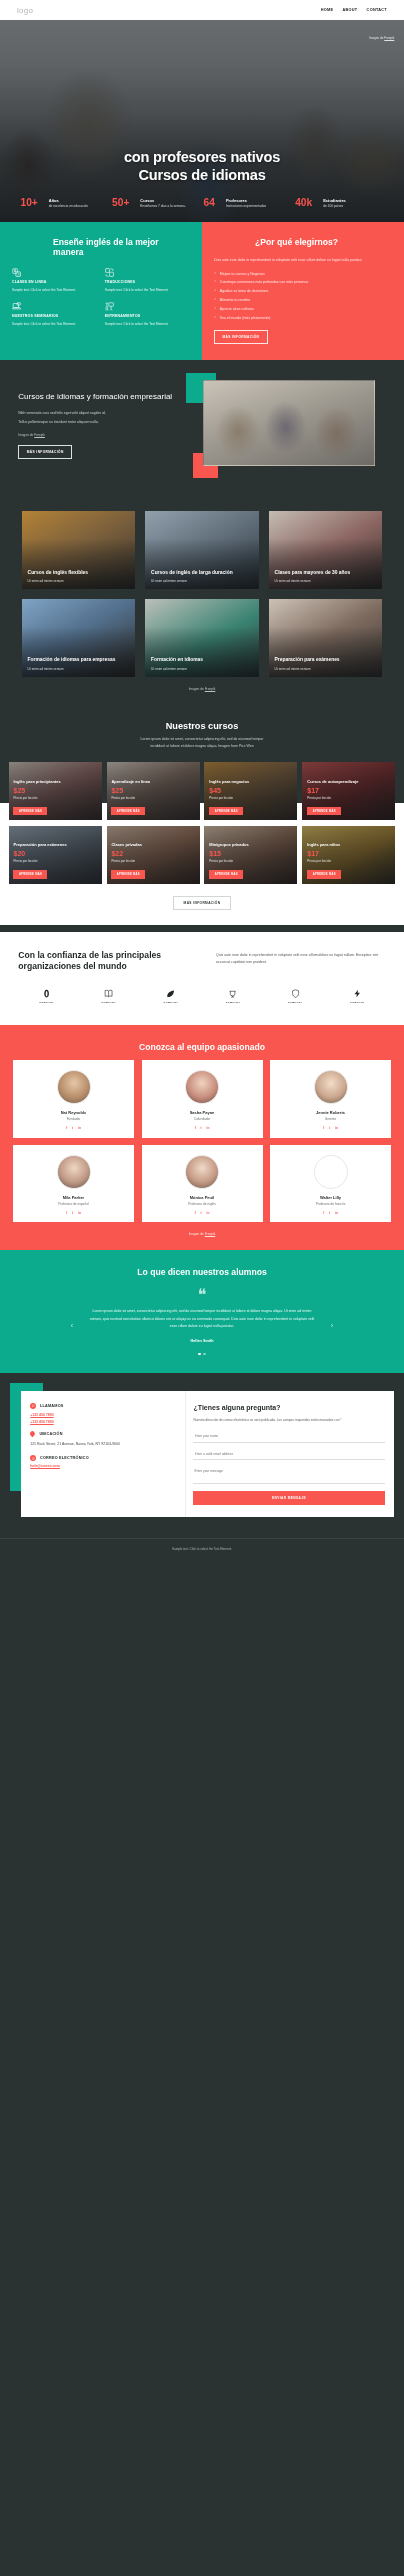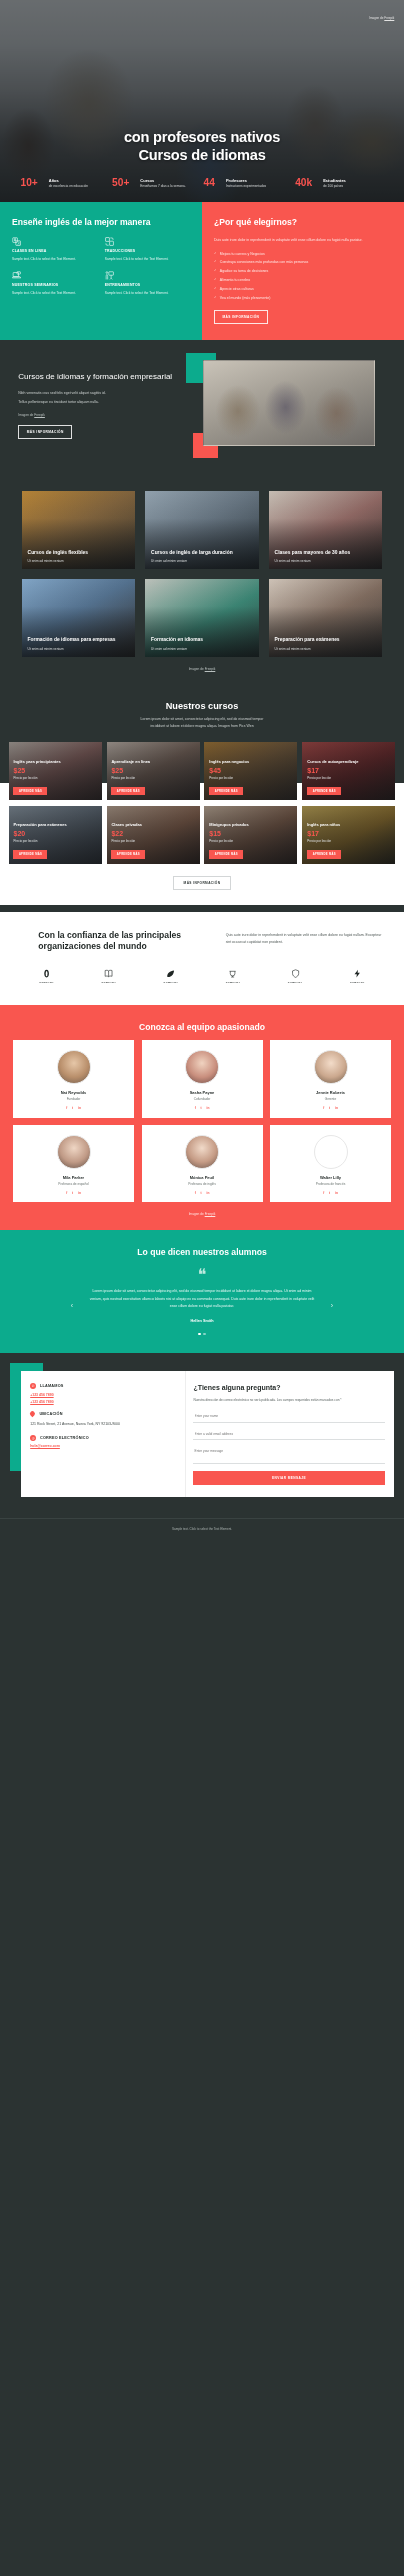--- a/index.html
+++ b/index.html
@@ -206,6 +206,14 @@
 
 <div class="wrap">
 
+  <div class="site-header">
+    <div class="logo">logo</div>
+    <div class="nav">
+      <a href="#">HOME</a>
+      <a href="#">ABOUT</a>
+      <a href="#">CONTACT</a>
+    </div>
+  </div>
 
   <div class="hero">
     <div class="hero-photo"></div>

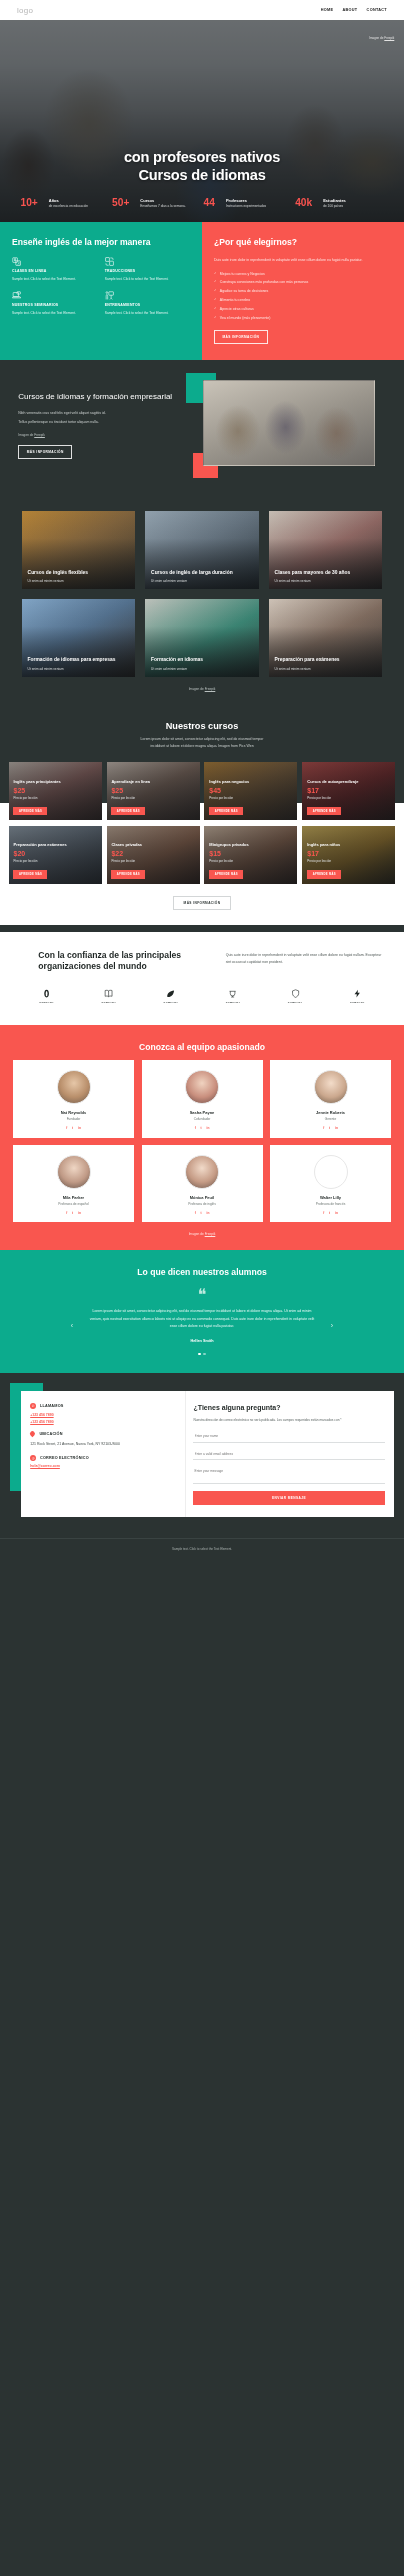--- a/index.html
+++ b/index.html
@@ -242,7 +242,7 @@
           </div>
         </div>
         <div class="stat">
-          <div class="stat-num">44</div>
+          <div class="stat-num">64</div>
           <div class="stat-txt">
             <div class="stat-lbl">Profesores</div>
             <div class="stat-sub">Instructores experimentados</div>

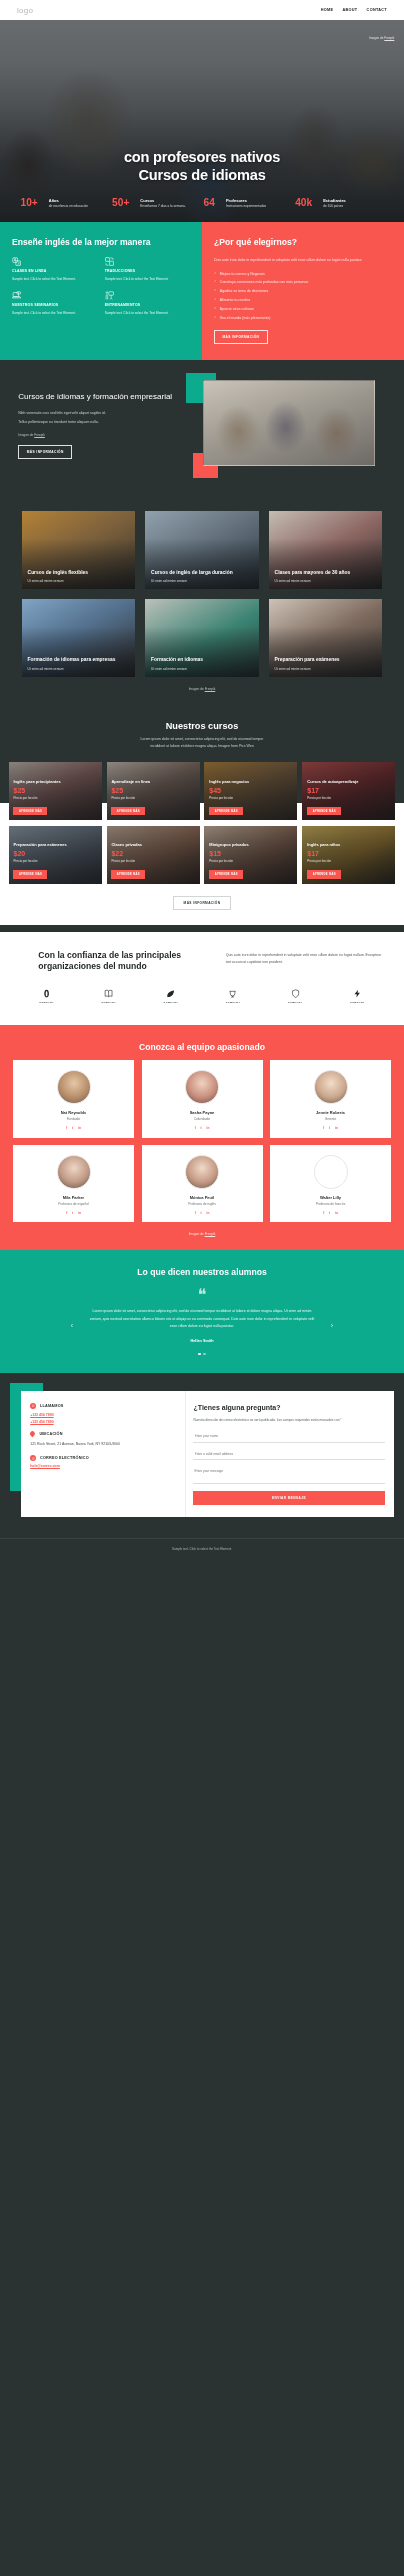--- a/index.html
+++ b/index.html
@@ -47,7 +47,7 @@
   .panel{ flex:1; padding:14.6px 12px 16px; }
   .panel.teal{ background:#0cab8d; }
   .panel.red{ background:#f9564f; }
-  .panel h2{ font-size:8.6px; line-height:1.25; font-weight:700; margin-bottom:9.7px; }
+  .panel h2{ font-size:8.6px; line-height:1.25; font-weight:700; margin-bottom:9.7px;margin-left:41px; }
   .feat-grid{ display:grid; grid-template-columns:1fr 1fr; gap:8.6px 7.5px; }
   .feat-ico{ width:9.2px; height:9.2px; margin-bottom:3.2px; }
   .feat-ico svg{ width:100%; height:100%; display:block; }

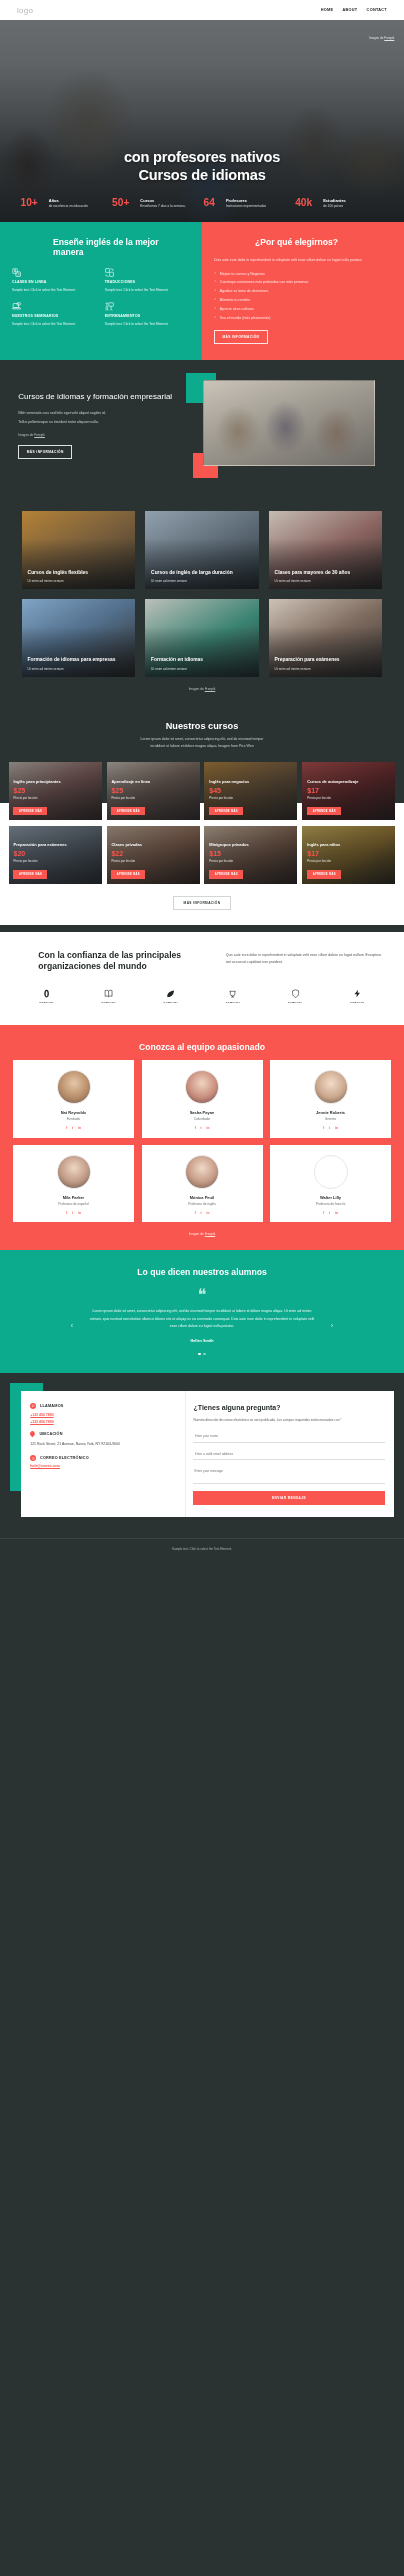--- a/index.html
+++ b/index.html
@@ -125,7 +125,7 @@
 
   
   .trust{ background:#fff; color:#1f2624; padding:18.3px 18.3px 21.6px; }
-  .trust-top{ display:flex; gap:14px; align-items:flex-start; margin-bottom:16px;margin-left:20px; }
+  .trust-top{ display:flex; gap:14px; align-items:flex-start; margin-bottom:16px; }
   .trust-top h2{ font-size:8.6px; font-weight:700; line-height:1.3; width:52%; }
   .trust-top .tx{ width:48%; padding-top:1.6px; }
   .trust-top p{ font-size:3.5px; color:#4d5654; line-height:2; }

